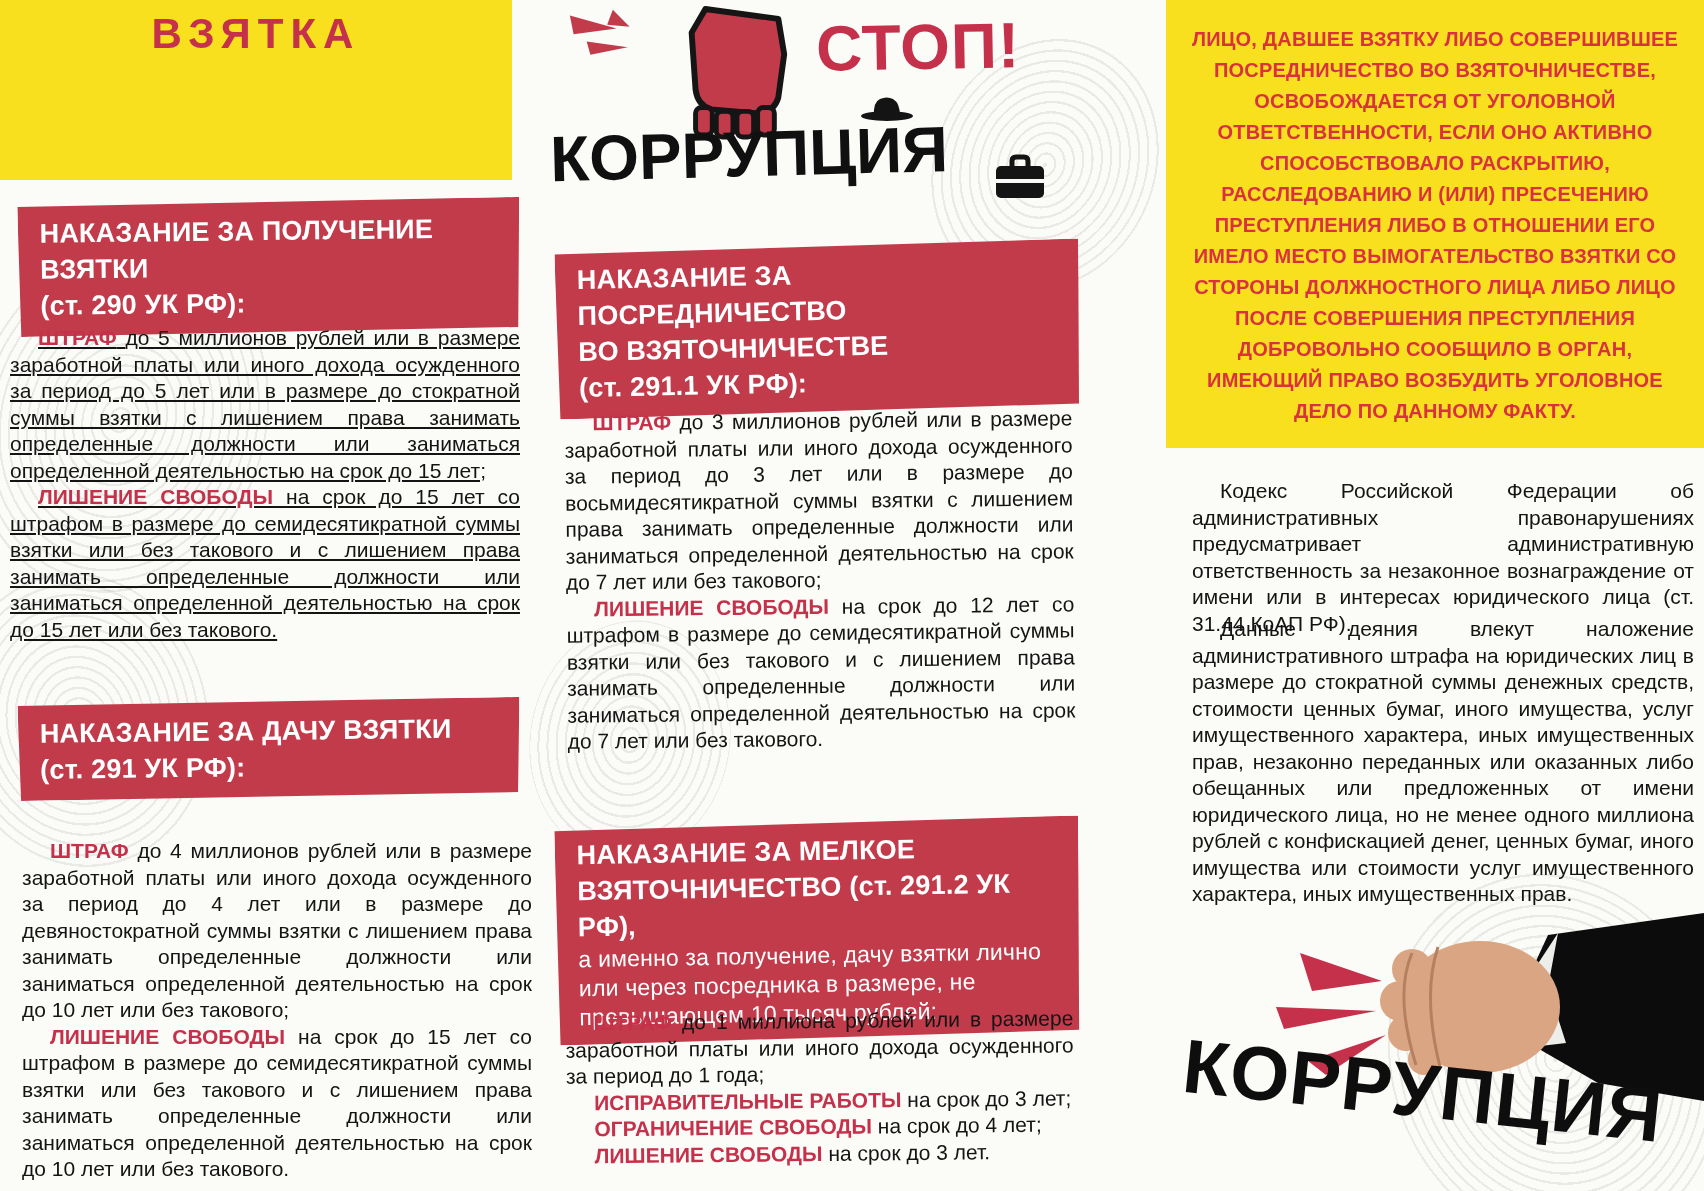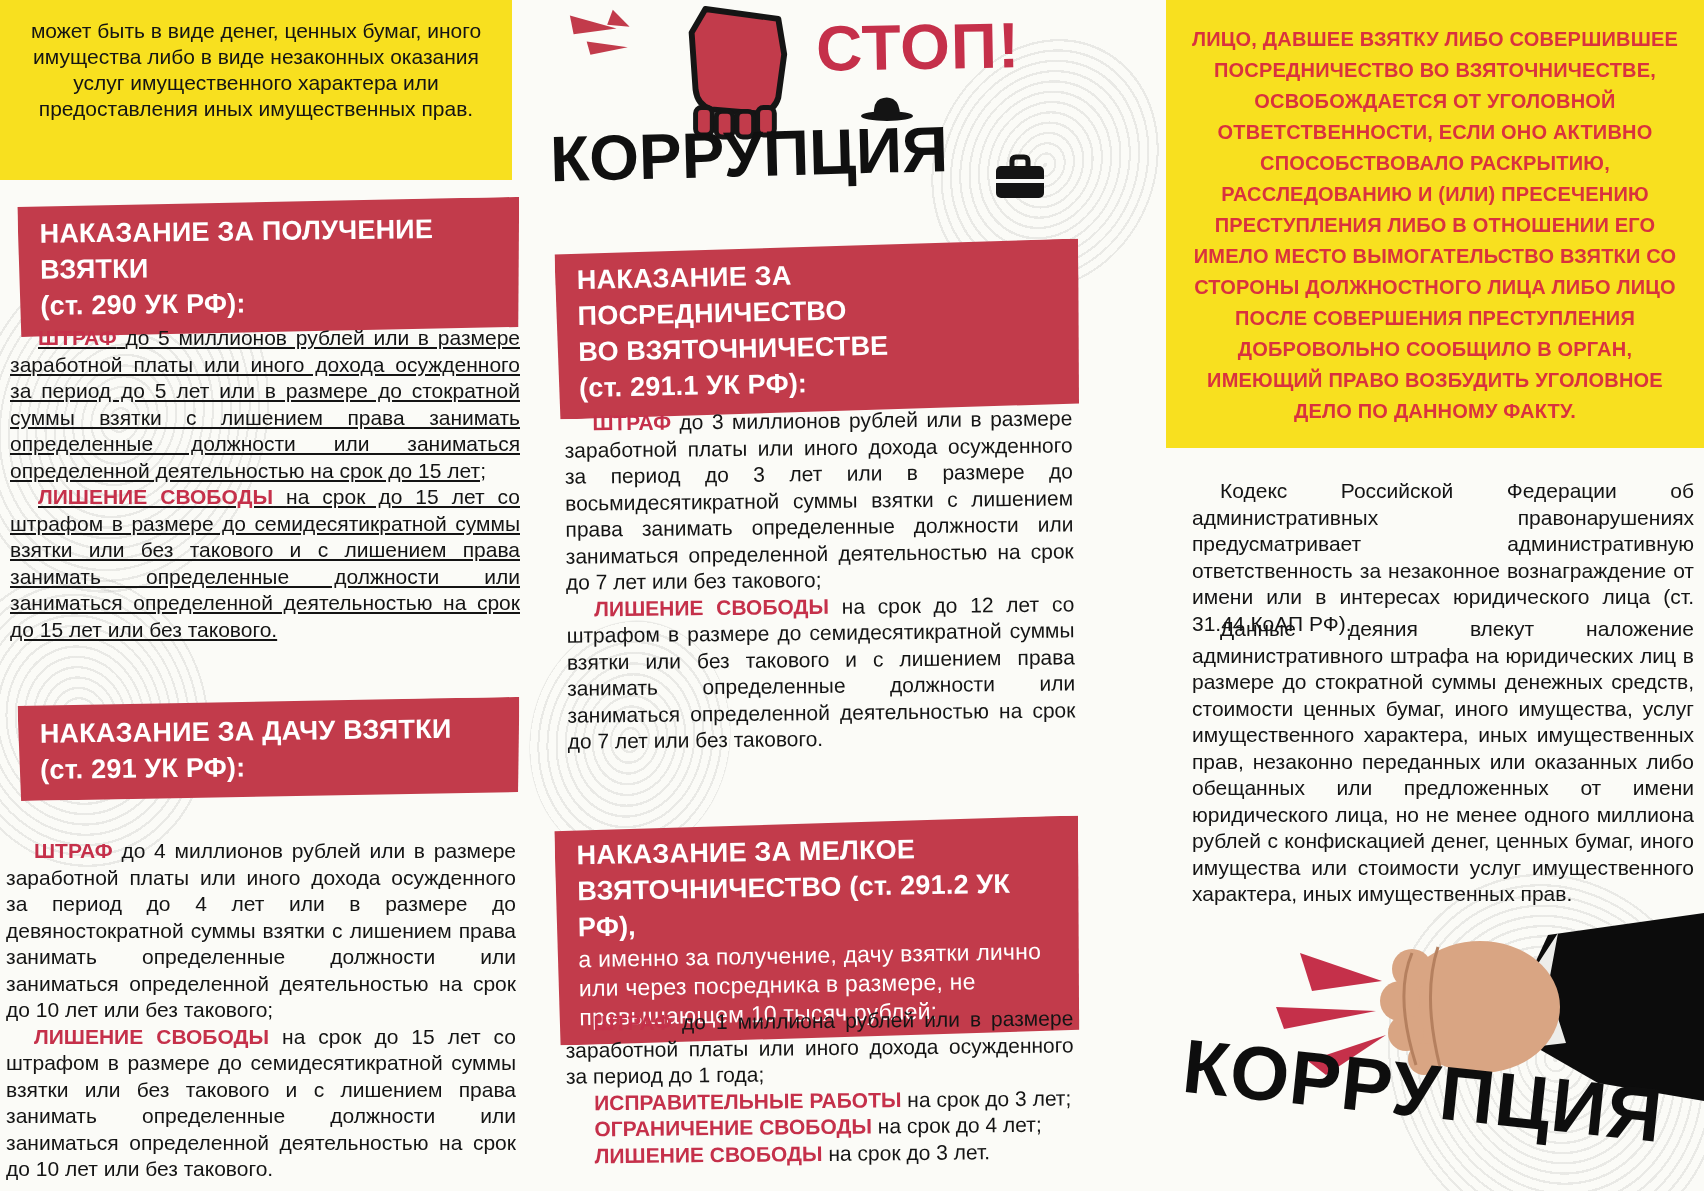--- a/index.html
+++ b/index.html
@@ -121,6 +121,7 @@
   <section>
 
     <div class="yellow-box intro-box">
+      <h1 class="intro-title">ВЗЯТКА</h1>
       <p class="intro-body">может быть в виде денег, ценных бумаг, иного имущества либо в виде незаконных оказания услуг имущественного характера или предоставления иных имущественных прав.</p>
     </div>
 

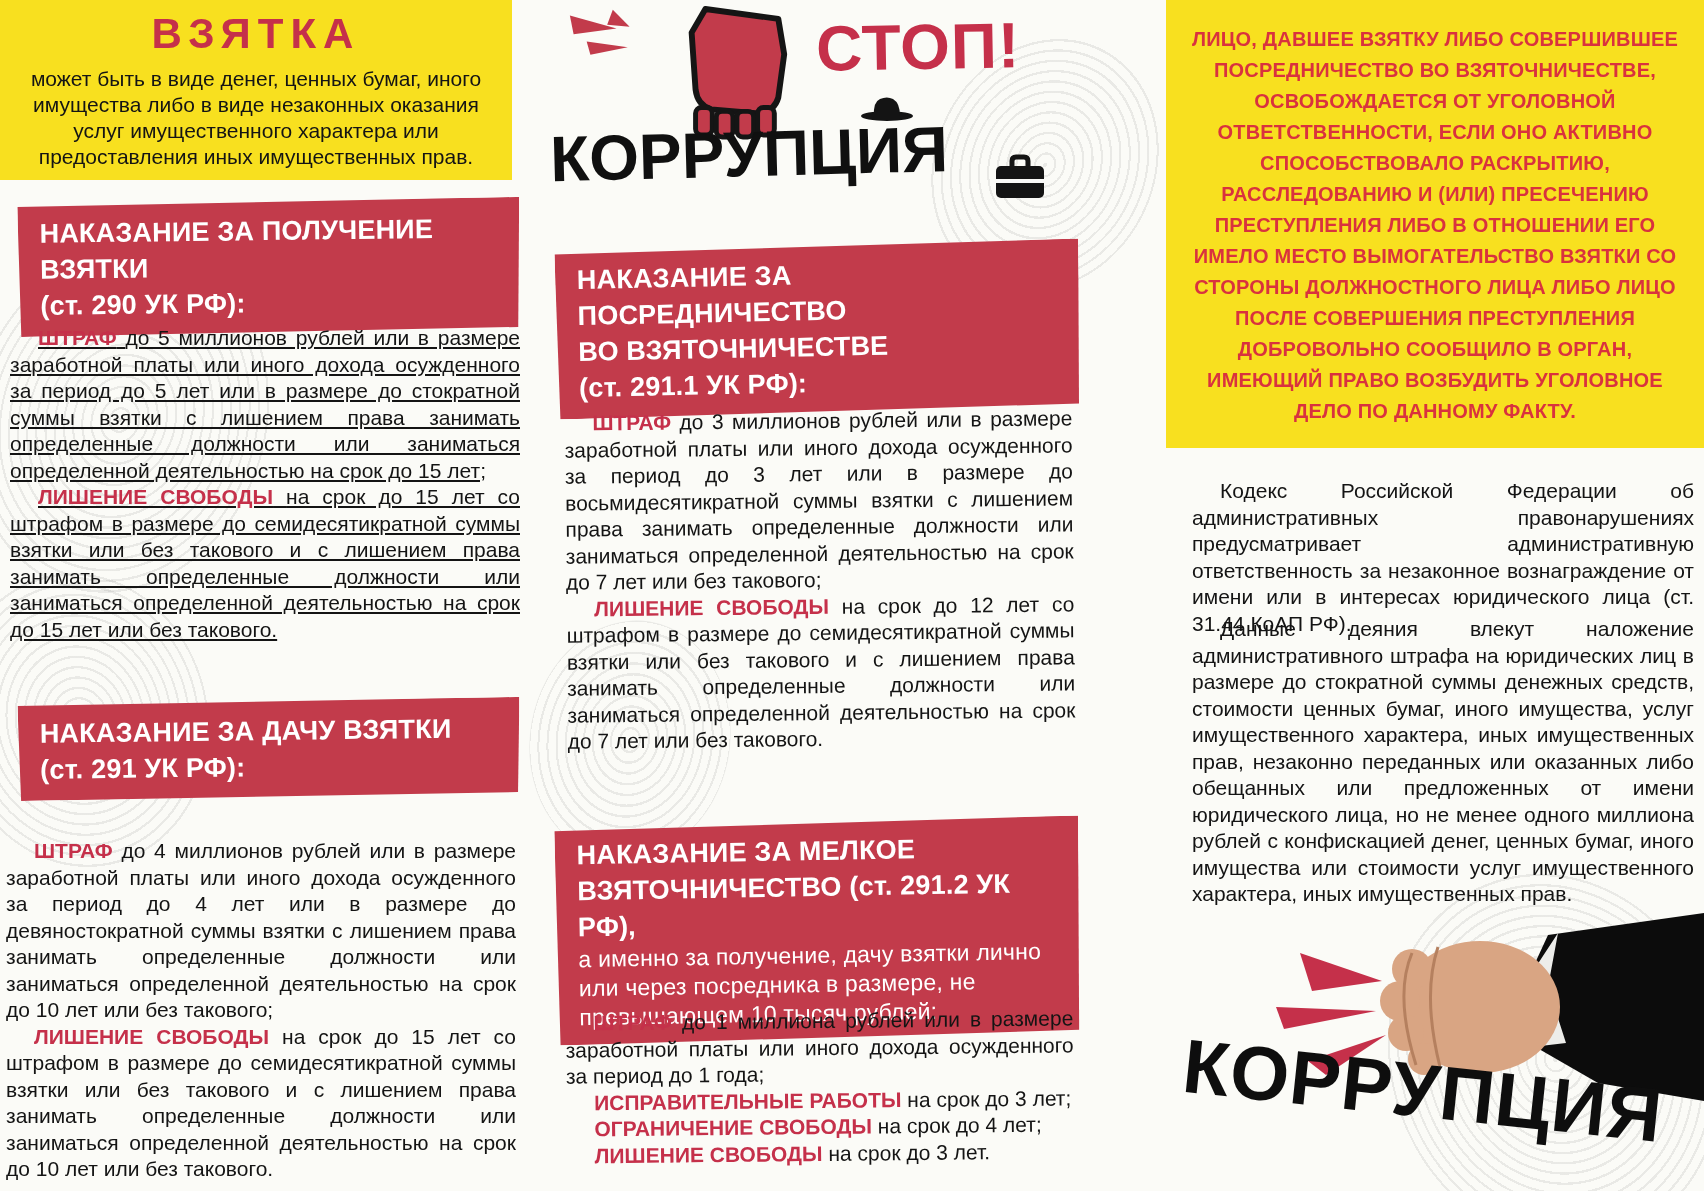--- a/index.html
+++ b/index.html
@@ -122,7 +122,6 @@
 
     <div class="yellow-box intro-box">
       <h1 class="intro-title">ВЗЯТКА</h1>
-      <p class="intro-body">может быть в виде денег, ценных бумаг, иного имущества либо в виде незаконных оказания услуг имущественного характера или предоставления иных имущественных прав.</p>
     </div>
 
     <div class="banner banner-l1">

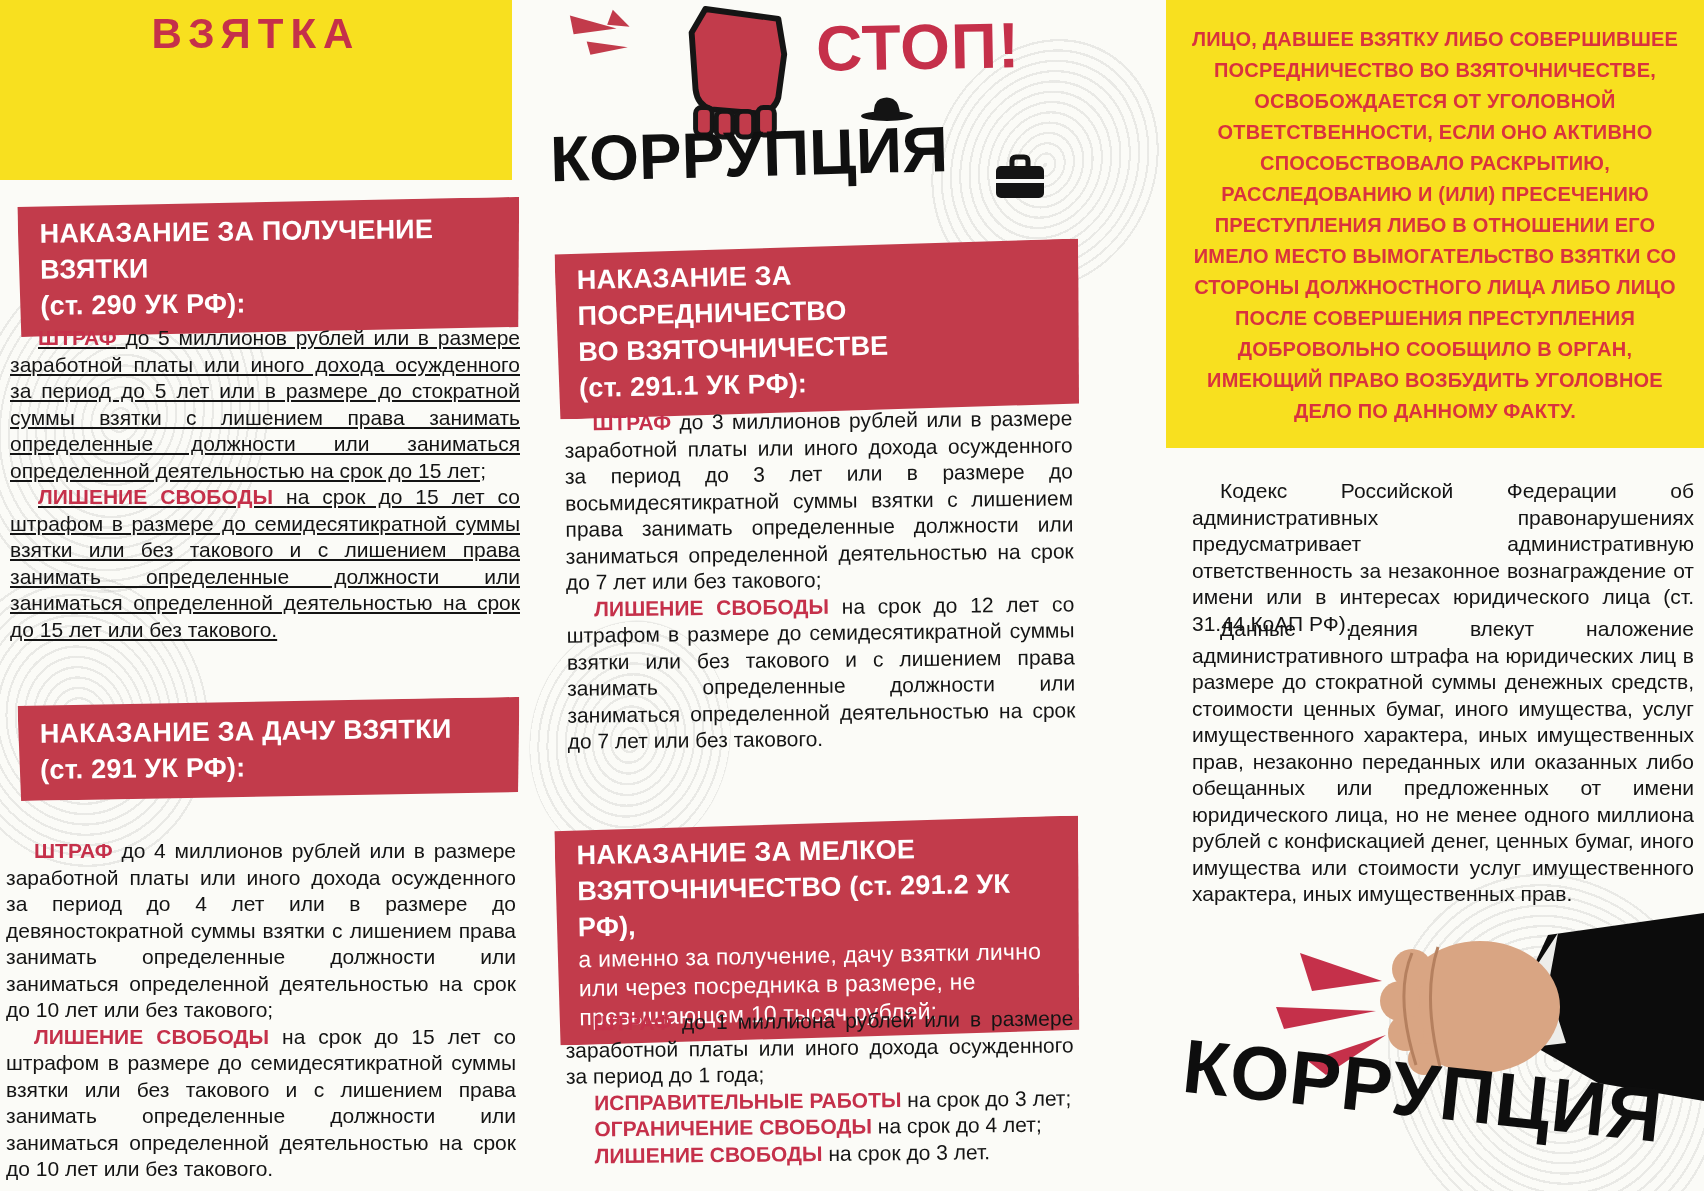--- a/index.html
+++ b/index.html
@@ -75,7 +75,7 @@
   .lead { color: #c5304a; font-weight: bold; }
 
   .block-l1 { left: 10px;  top: 325px;  width: 510px; text-decoration: underline; }
-  .block-l2 { left: 6px;  top: 838px;  width: 510px; }
+  .block-l2 { left: 22px;  top: 838px;  width: 510px; }
   .block-m1 { left: 566px; top: 408px;  width: 508px; transform: rotate(-0.6deg); }
   .block-m2 { left: 566px; top: 1008px; width: 508px; transform: rotate(-0.6deg); }
   .block-r1 { left: 1192px; top: 478px; width: 502px; }

